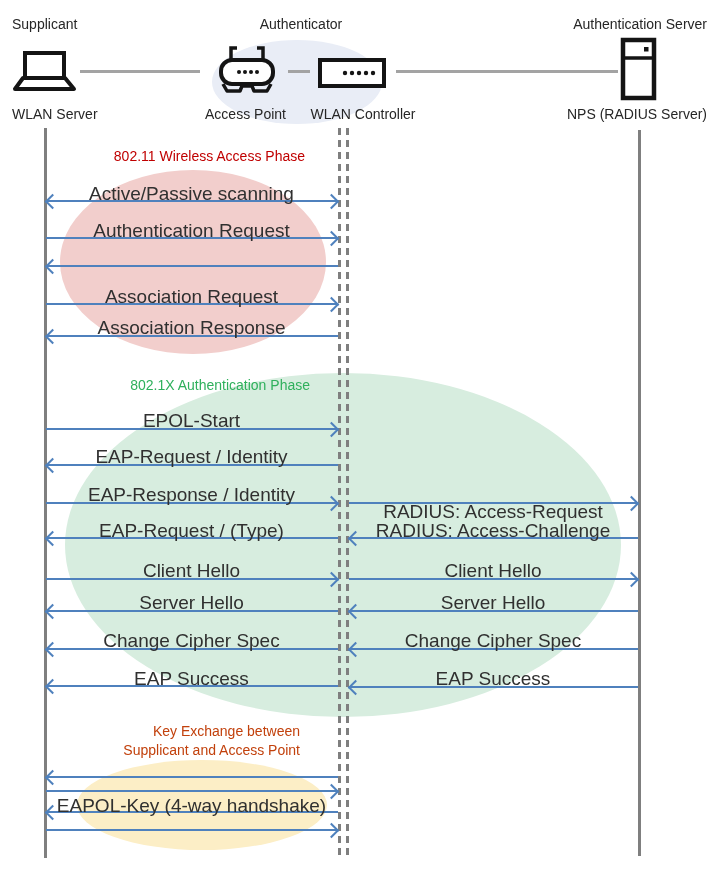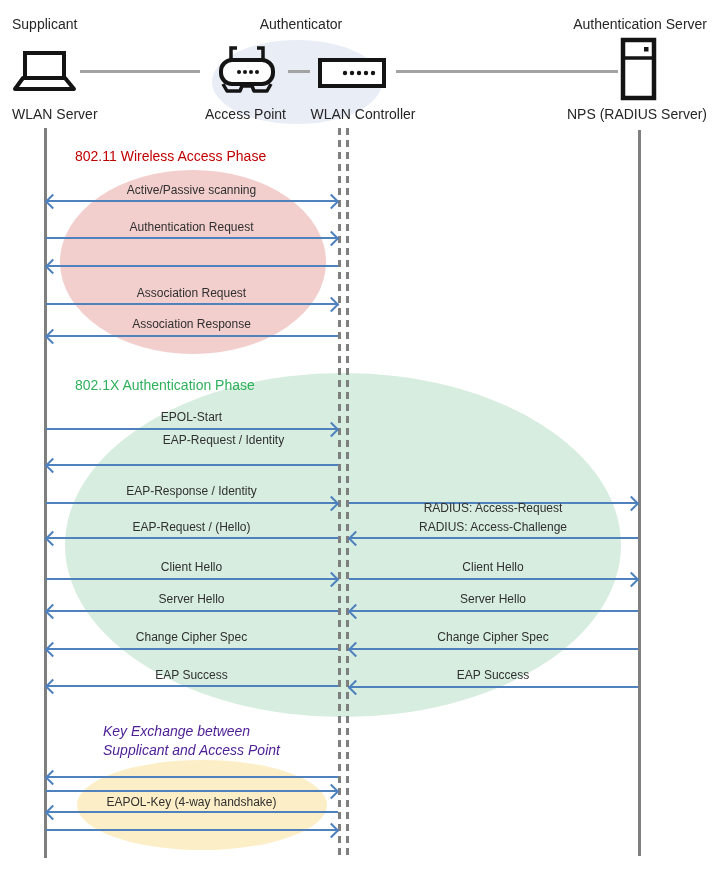--- a/index.html
+++ b/index.html
@@ -18,7 +18,7 @@
   
   .ellipse{position:absolute;border-radius:50%;z-index:1;}
   
-  .phase-title{position:absolute;font-size:14px;text-align:left;white-space:nowrap;z-index:4;line-height:19px;}
+  .phase-title{position:absolute;font-size:14px;text-align:right;white-space:nowrap;z-index:4;line-height:19px;}
   
   .lbl{position:absolute;font-size:12px;color:#303030;text-align:center;white-space:nowrap;z-index:4;}
   .lbl-left{left:45px;width:293px;}

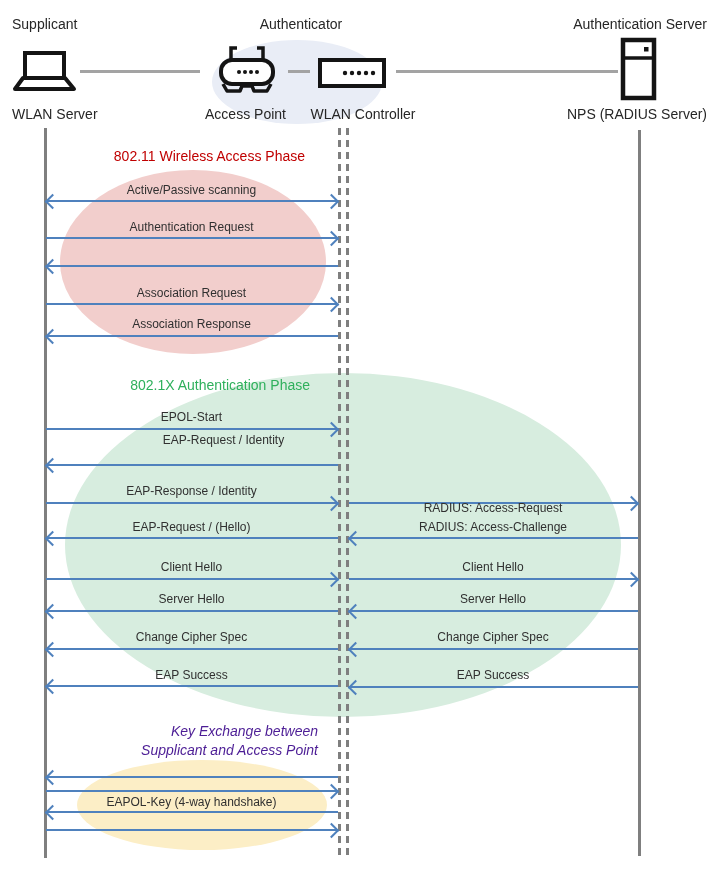--- a/index.html
+++ b/index.html
@@ -20,7 +20,7 @@
   
   .phase-title{position:absolute;font-size:14px;text-align:right;white-space:nowrap;z-index:4;line-height:19px;}
   
-  .lbl{position:absolute;font-size:12px;color:#303030;text-align:center;white-space:nowrap;z-index:4;}
+  .lbl{position:absolute;font-size:19px;color:#303030;text-align:center;white-space:nowrap;z-index:4;}
   .lbl-left{left:45px;width:293px;}
   .lbl-right{left:348px;width:290px;}
   

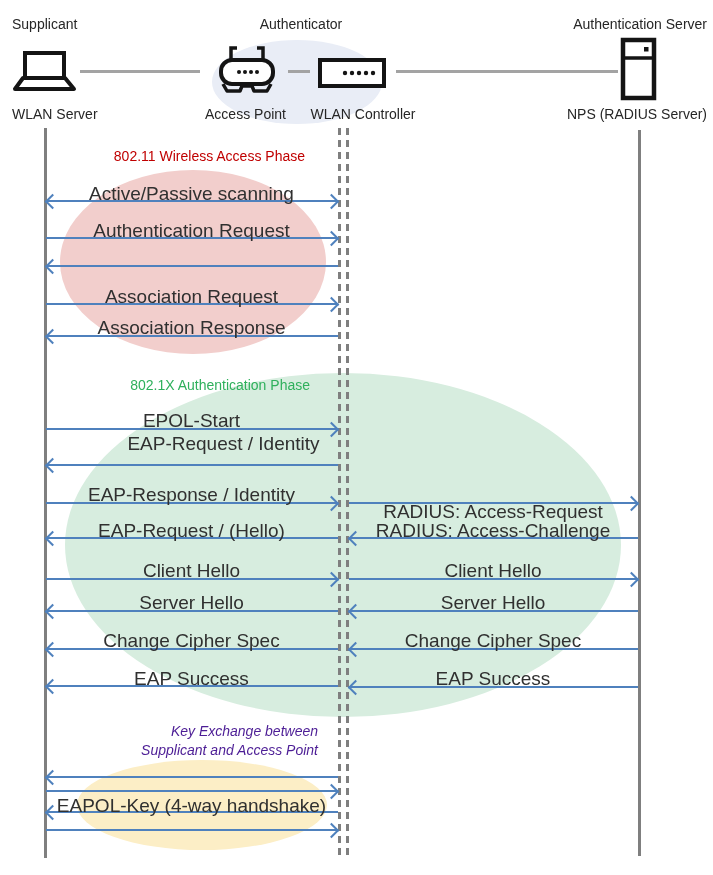--- a/index.html
+++ b/index.html
@@ -138,7 +138,7 @@
       <span class="head r"></span>
     </div>
 
-  <div class="lbl lbl-left" style="top:433px;padding-left:32px;">EAP-Request / Identity</div>
+  <div class="lbl lbl-left" style="top:446px;">EAP-Request / Identity</div>
   <div class="arrow span-left" style="top:464px;">
       <span class="head l"></span>
     </div>

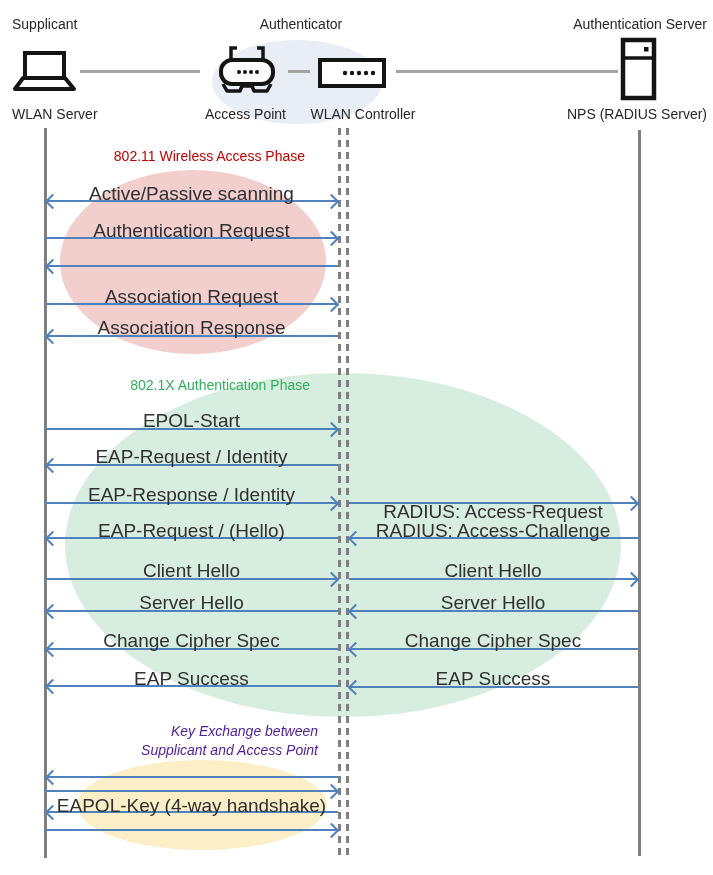--- a/index.html
+++ b/index.html
@@ -148,7 +148,7 @@
       <span class="head r"></span>
     </div>
 
-  <div class="lbl lbl-left" style="top:520px;">EAP-Request / (Hello)</div>
+  <div class="lbl lbl-left" style="top:520px;">EAP-Request / (Type)</div>
   <div class="arrow span-left" style="top:537px;">
       <span class="head l"></span>
     </div>

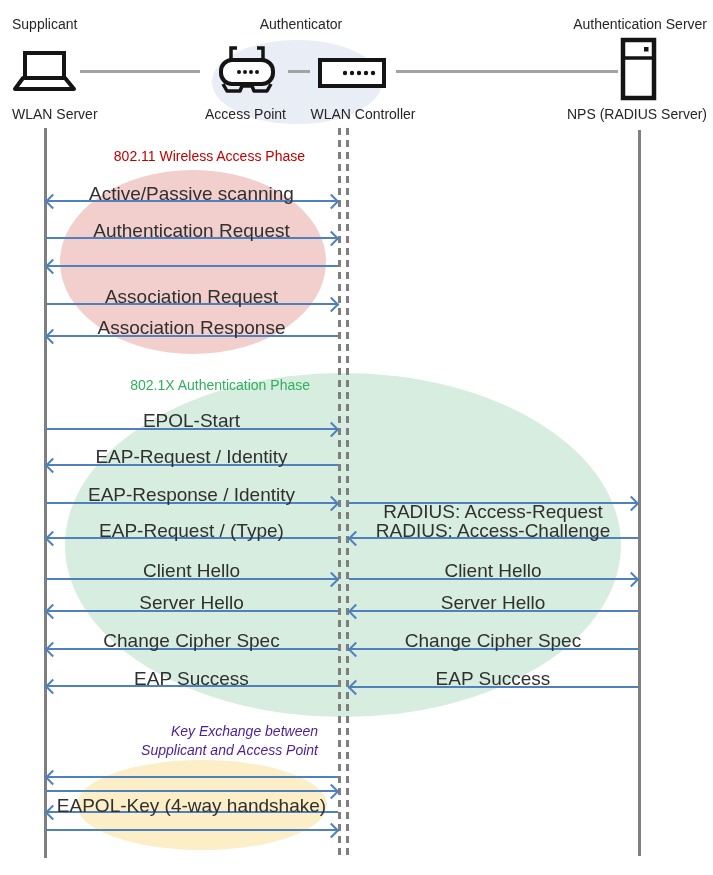--- a/index.html
+++ b/index.html
@@ -103,7 +103,7 @@
 
   <div class="phase-title" style="left:75px;top:147px;width:230px;color:#c00000;">802.11 Wireless Access Phase</div>
   <div class="phase-title" style="left:75px;top:376px;width:235px;color:#2fb05c;">802.1X Authentication Phase</div>
-  <div class="phase-title" style="left:103px;top:722px;width:215px;color:#4c1d95;font-style:italic;">
+  <div class="phase-title" style="left:85px;top:722px;width:215px;color:#c2410c;">
     <div>Key Exchange between</div>
     <div>Supplicant and Access Point</div>
   </div>

